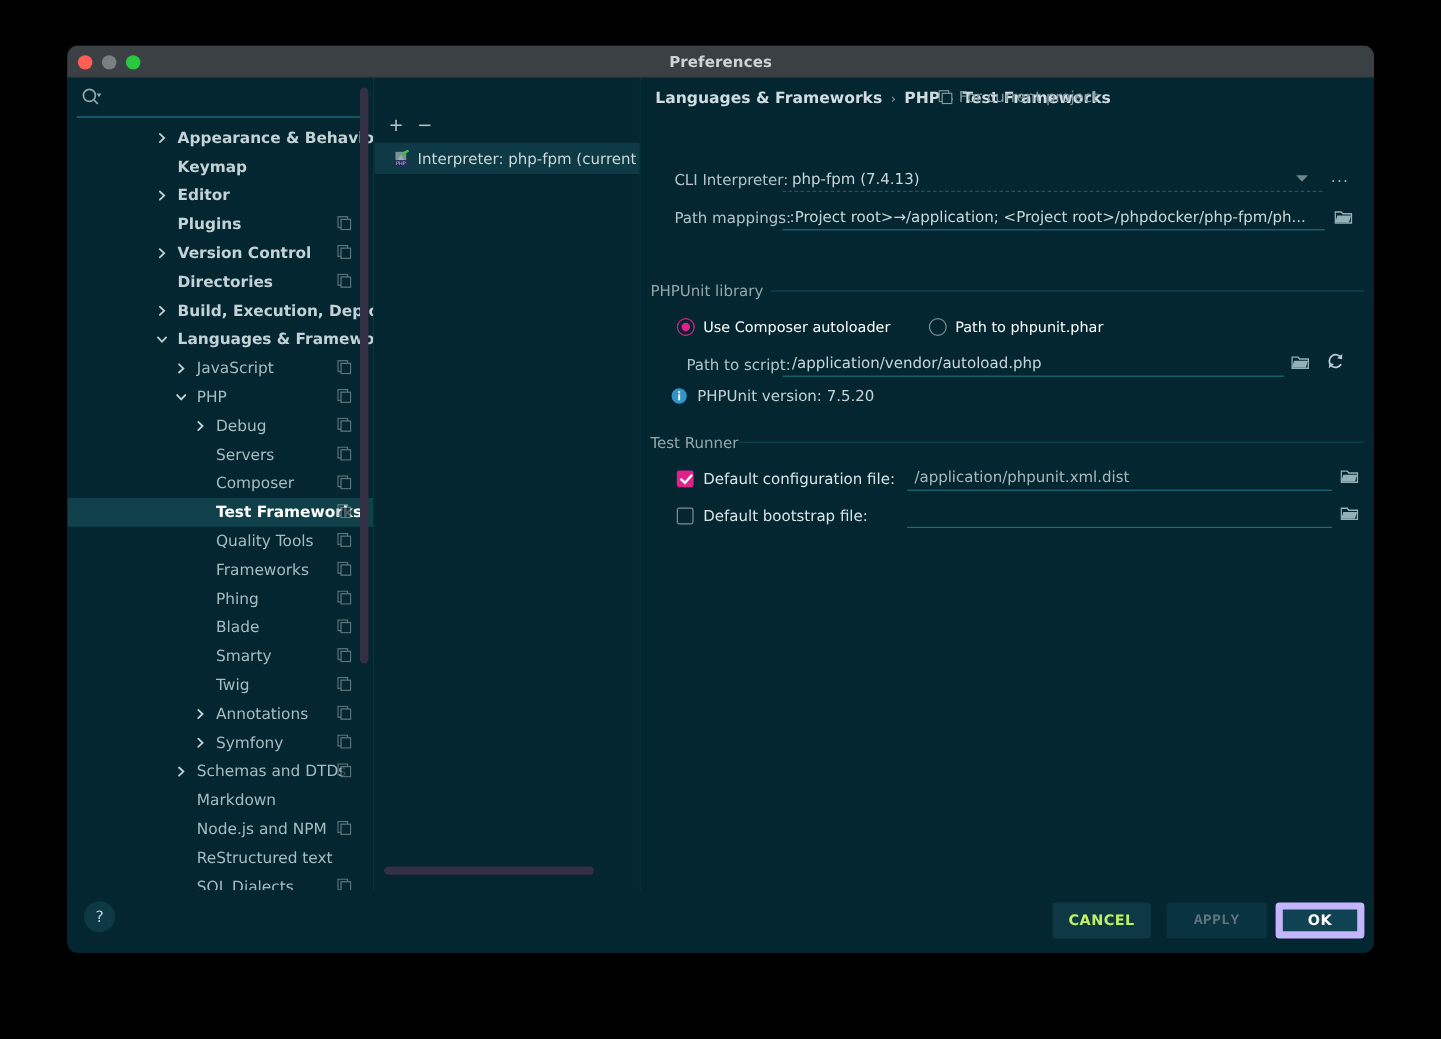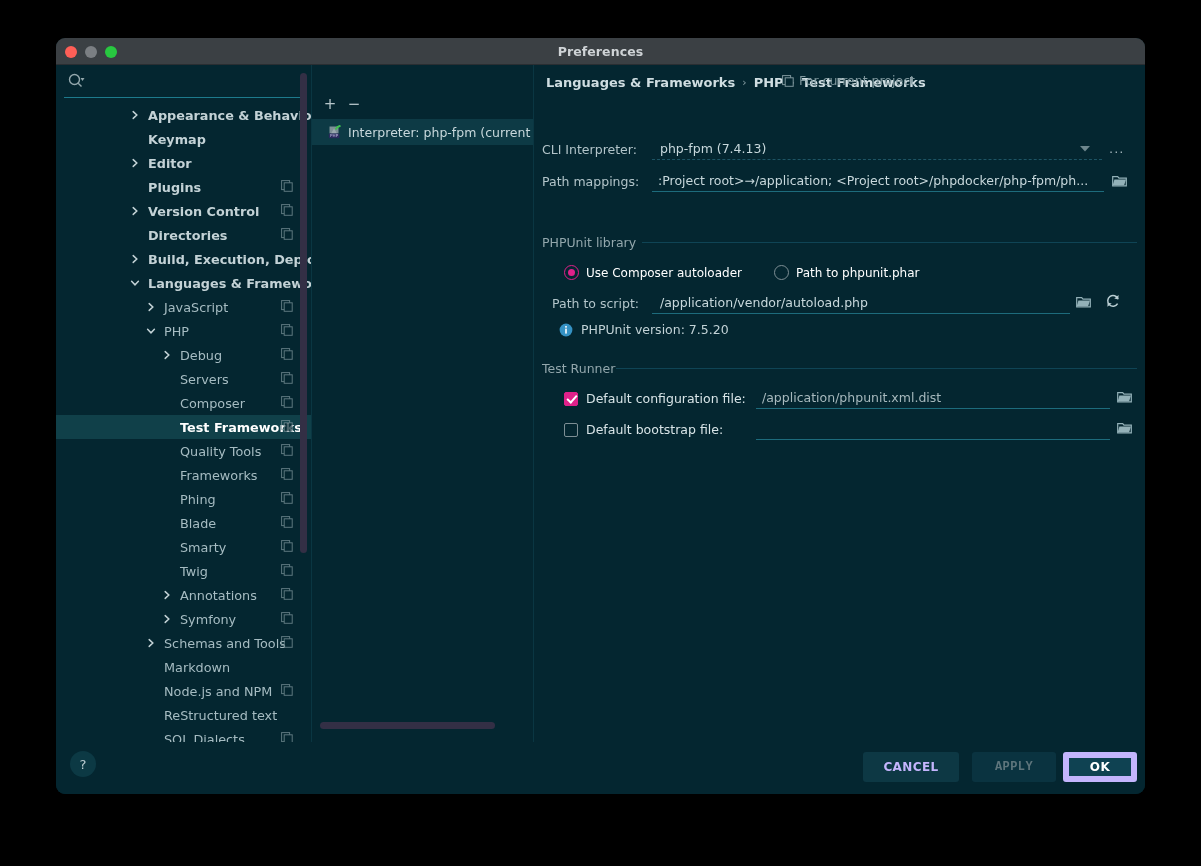--- a/index.html
+++ b/index.html
@@ -158,7 +158,7 @@
   #panel { position: absolute; left: 0; right: 0; top: 32px; bottom: 0; }
 
   .frow { position: absolute; display: flex; align-items: center; }
-  .flabel { color: #b2c4c9; font-size: 12.5px; }
+  .flabel { color: #b2c4c9; font-size: 12.5px; margin-left: 20px; }
   .fval { color: #c8d8dc; font-size: 12.5px; white-space: nowrap; }
 
   .underline-solid { border-bottom: 1px solid #1d6b7c; }

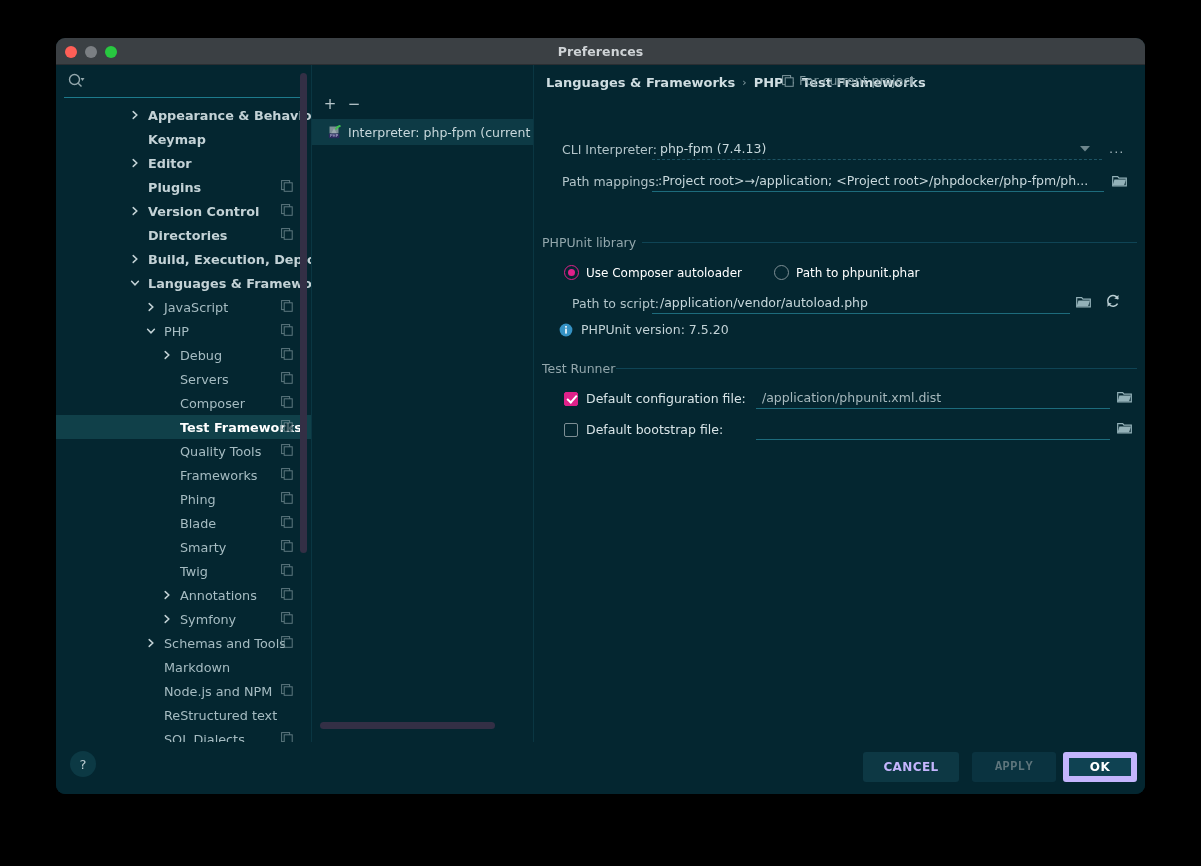--- a/index.html
+++ b/index.html
@@ -477,7 +477,7 @@
                 <path d="M3.2 1.6 L6.8 5 L3.2 8.4" fill="none" stroke="#c3d2d6" stroke-width="1.5" stroke-linecap="round"></path>
               </svg>
             </span>
-            <span class="lbl">Schemas and Tools</span>
+            <span class="lbl">Schemas and DTDs</span>
             <span class="copy-ic">
               <svg width="12" height="12" viewBox="0 0 12 12">
                 <rect x="0.6" y="0.6" width="8" height="9" fill="none" stroke="#7f979d" stroke-width="1"></rect>

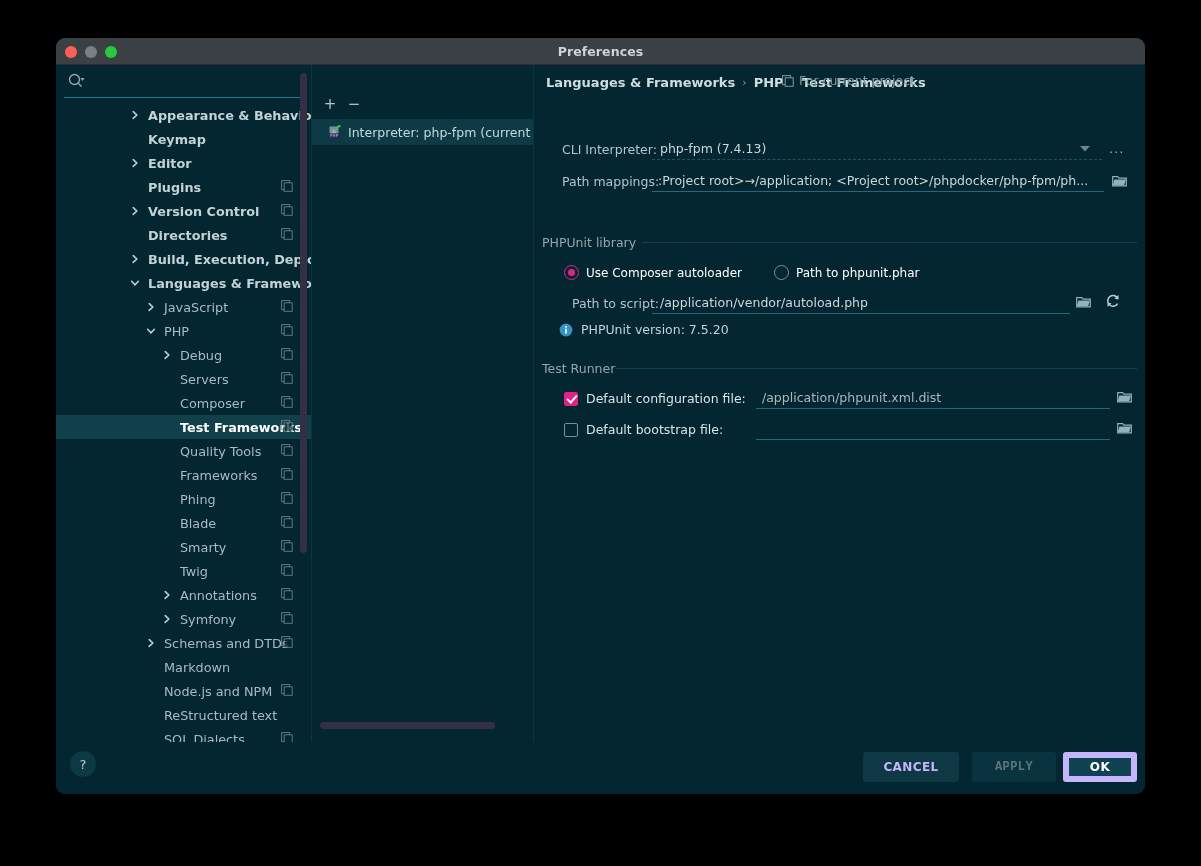--- a/index.html
+++ b/index.html
@@ -219,7 +219,7 @@
     font-family: "DejaVu Sans", "Liberation Sans", sans-serif;
     cursor: default;
   }
-  #btn-cancel { right: 186px; width: 96px; background: #0d3844; color: #c4b5fd; margin-left: 40px; }
+  #btn-cancel { right: 186px; width: 82px; background: #0d3844; color: #bef264; margin-left: 40px; }
   #btn-apply  { right: 89px;  width: 84px; background: #0a3340; color: #5e757c; font-family: Liberation Mono, monospace; }
   #btn-ok     { right: 8px;   width: 74px; background: #0f4252; color: #ffffff; border: 6px solid #c4b5fd; }
 

